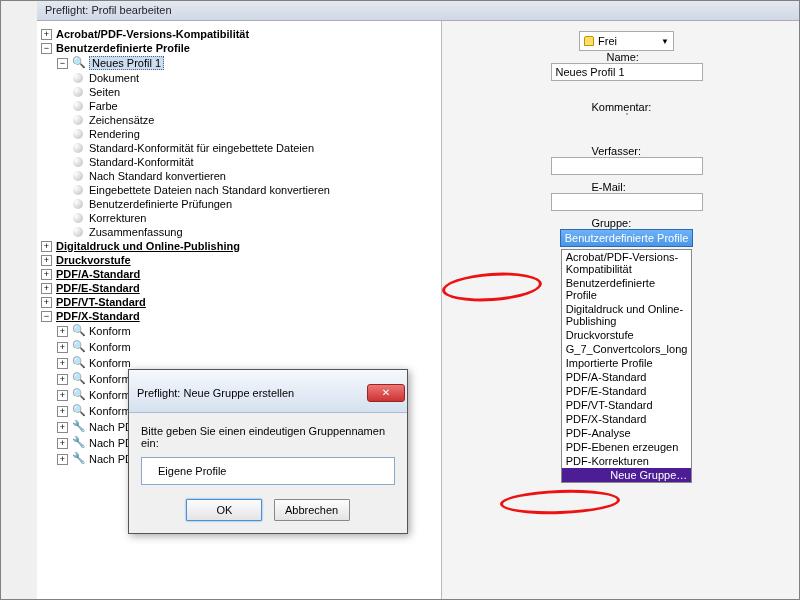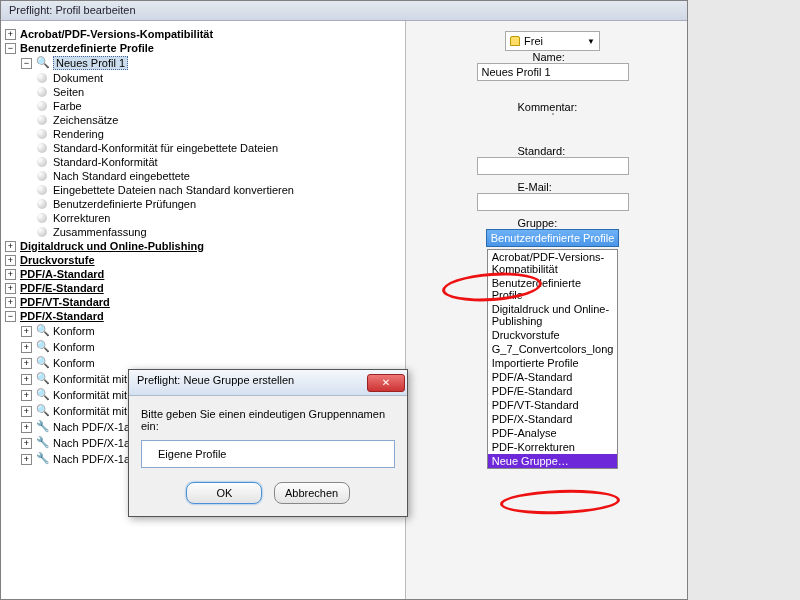--- a/index.html
+++ b/index.html
@@ -5,7 +5,7 @@
 * { box-sizing: border-box; margin: 0; padding: 0; font-family: "Segoe UI", Tahoma, sans-serif; font-size: 11px; }
 body { background: #e8e8e8; width: 800px; height: 600px; overflow: hidden; position: relative; }
 
-.window { width: 688px; height: 600px; background: #f0f0f0; border: 1px solid #808080; }
+.window { width: 800px; height: 600px; background: #f0f0f0; border: 1px solid #808080; padding-left: 36px; }
 .titlebar { height: 20px; background: linear-gradient(#e4e9f0, #cfd8e5); border-bottom: 1px solid #aab; padding: 3px 8px; color: #223; }
 .content { display: flex; height: calc(100% - 20px); }
 

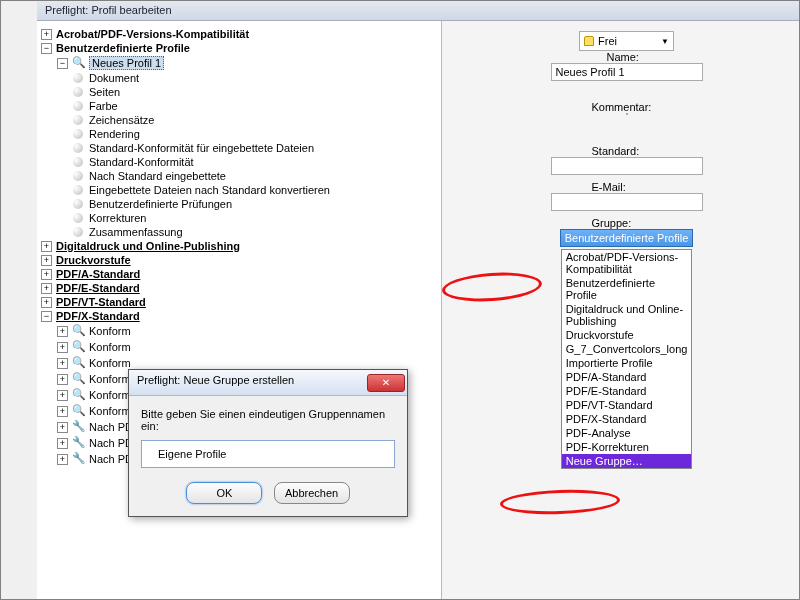--- a/index.html
+++ b/index.html
@@ -206,7 +206,7 @@
         <div class="ta"></div>
       </div>
       <div class="row" style="margin-top:30px">
-        <span class="lbl">Standard:</span>
+        <span class="lbl">Verfasser:</span>
         <input class="txt" style="">
       </div>
       <div class="row">

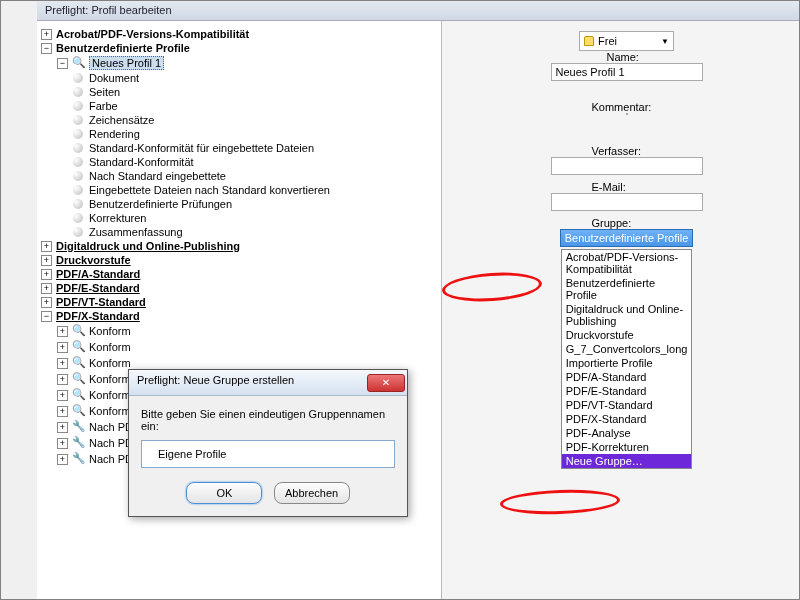--- a/index.html
+++ b/index.html
@@ -101,7 +101,7 @@
           </li>
         <li class="indent2">
             <span class="dot"></span>
-            <span>Nach Standard eingebettete</span>
+            <span>Nach Standard konvertieren</span>
           </li>
         <li class="indent2">
             <span class="dot"></span>

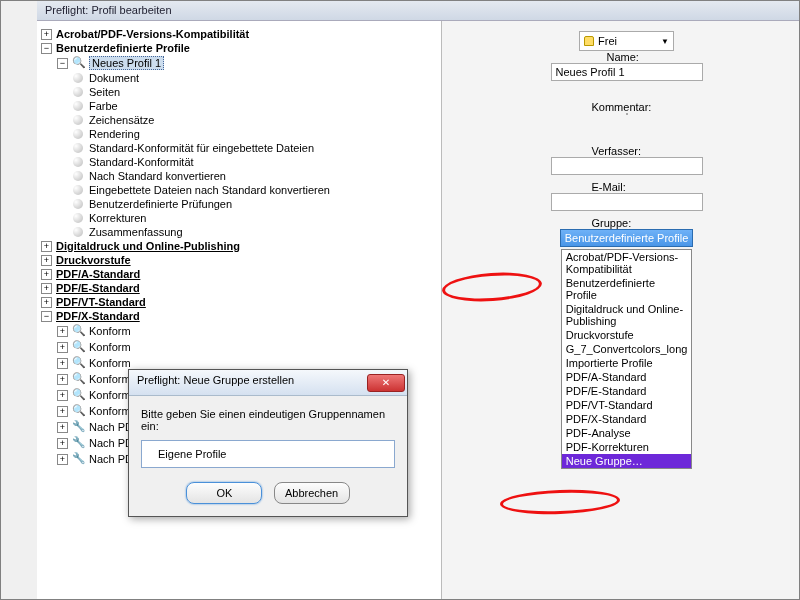--- a/index.html
+++ b/index.html
@@ -38,7 +38,7 @@
 .circ2 { position:absolute; border:3px solid #e11; border-radius:50%; width:120px; height:24px; left:500px; top:490px; z-index:10; pointer-events:none; transform:rotate(-2deg);}
 
 .dialog { position: absolute; left: 128px; top: 369px; width: 280px; background: #f0f0f0; border: 1px solid #555; box-shadow: 2px 2px 8px rgba(0,0,0,0.35); z-index: 20; }
-.dlg-tb { height: 26px; background: linear-gradient(#f5f8fc,#d5e1f0); display:flex; padding:4px 2px 0 8px; border-bottom:1px solid #abc;}
+.dlg-tb { height: 43px; background: linear-gradient(#f5f8fc,#d5e1f0); display:flex; align-items:center; padding:4px 2px 0 8px; border-bottom:1px solid #abc;}
 .dlg-tb .close { margin-left:auto; width:38px; height:18px; background:linear-gradient(#e77,#c33); border:1px solid #922; border-radius:3px; color:#fff; text-align:center; font-size:10px; line-height:16px;}
 .dlg-body { padding: 12px; }
 .dlg-input { width:100%; height:28px; border:1px solid #8aa8cf; background:#fff; padding:3px 16px; margin-top:8px; margin-bottom:14px;}

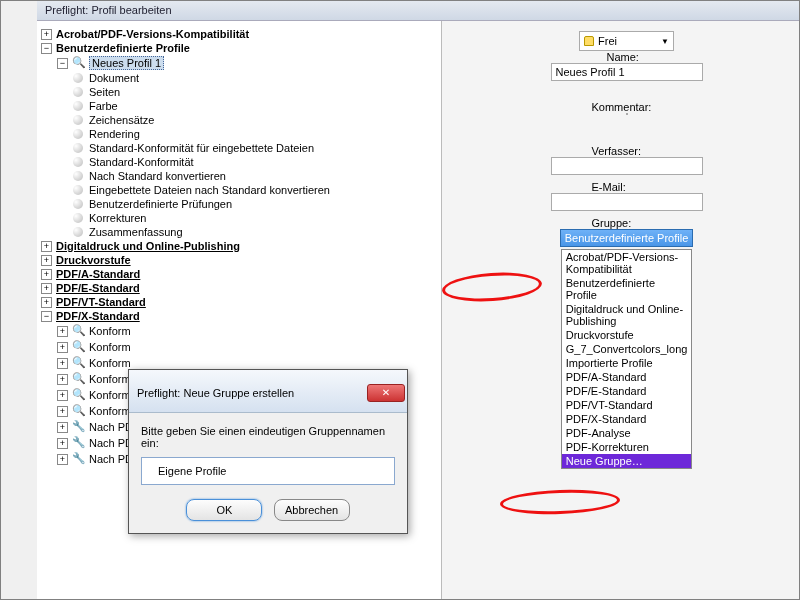--- a/index.html
+++ b/index.html
@@ -229,6 +229,7 @@
             <div>PDF/VT-Standard</div>
             <div>PDF/X-Standard</div>
             <div>PDF-Analyse</div>
+            <div>PDF-Ebenen erzeugen</div>
             <div>PDF-Korrekturen</div>
             <div class="hl">Neue Gruppe…</div>
           </div>

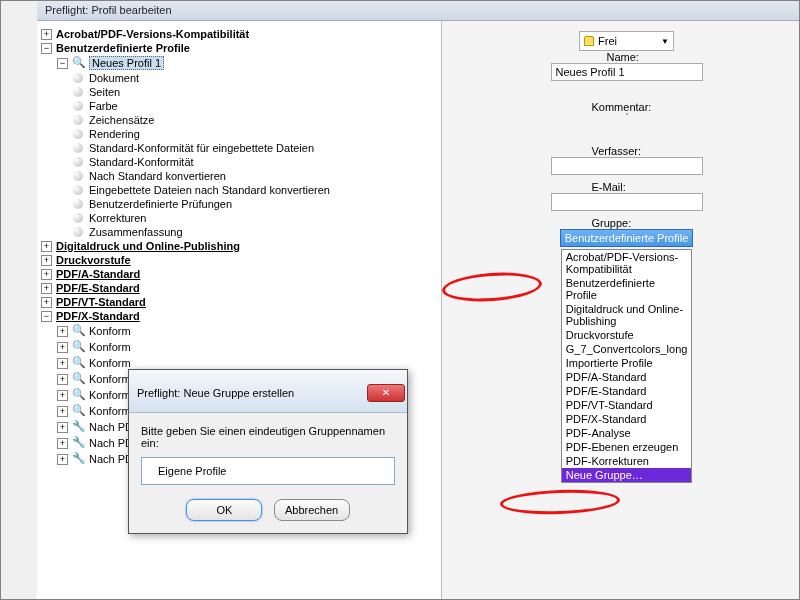--- a/index.html
+++ b/index.html
@@ -32,7 +32,7 @@
 .gruppe-select { flex:1; height:20px; background: linear-gradient(#6eb1f7,#4a96e8); color:#fff; border:1px solid #2b6cb0; padding:2px 4px; position:relative;}
 .dropdown { position:absolute; left:0; top:19px; right:0; background:#fff; border:1px solid #888; color:#000; z-index:5;}
 .dropdown div { padding:1px 4px; }
-.dropdown .hl { background:#6d28d9; color:#fff; }
+.dropdown .hl { background:#4c1d95; color:#fff;text-align:right; }
 
 .circ1 { position:absolute; border:3px solid #e11; border-radius:50%; width:100px; height:28px; left:442px; top:273px; z-index:10; pointer-events:none; transform:rotate(-4deg);}
 .circ2 { position:absolute; border:3px solid #e11; border-radius:50%; width:120px; height:24px; left:500px; top:490px; z-index:10; pointer-events:none; transform:rotate(-2deg);}

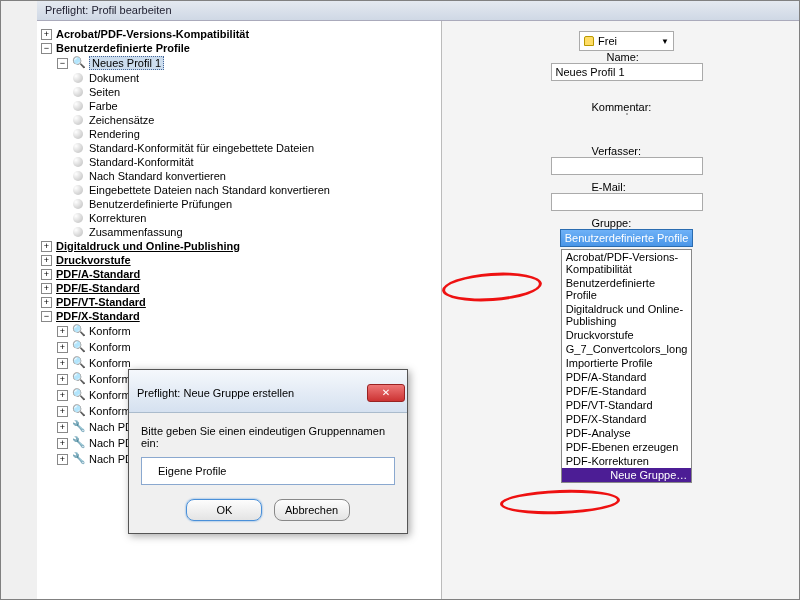--- a/index.html
+++ b/index.html
@@ -43,7 +43,7 @@
 .dlg-body { padding: 12px; }
 .dlg-input { width:100%; height:28px; border:1px solid #8aa8cf; background:#fff; padding:3px 16px; margin-top:8px; margin-bottom:14px;}
 .dlg-btns { text-align:center; }
-.dlg-btns button { width:76px; height:22px; margin:0 4px; background:linear-gradient(#fdfdfd,#e4e4e4); border:1px solid #888; border-radius:8px; cursor:pointer;}
+.dlg-btns button { width:76px; height:22px; margin:0 4px; background:linear-gradient(#fdfdfd,#e4e4e4); border:1px solid #888; border-radius:1px; cursor:pointer;}
 .dlg-btns button.primary { border:1px solid #4a90d9; box-shadow:0 0 2px #4a90d9;}
 .lockicon{display:inline-block;width:10px;height:10px;border:1px solid #b90;border-radius:2px 2px 0 0;background:#fd6;margin-right:4px;position:relative;}
 </style>

